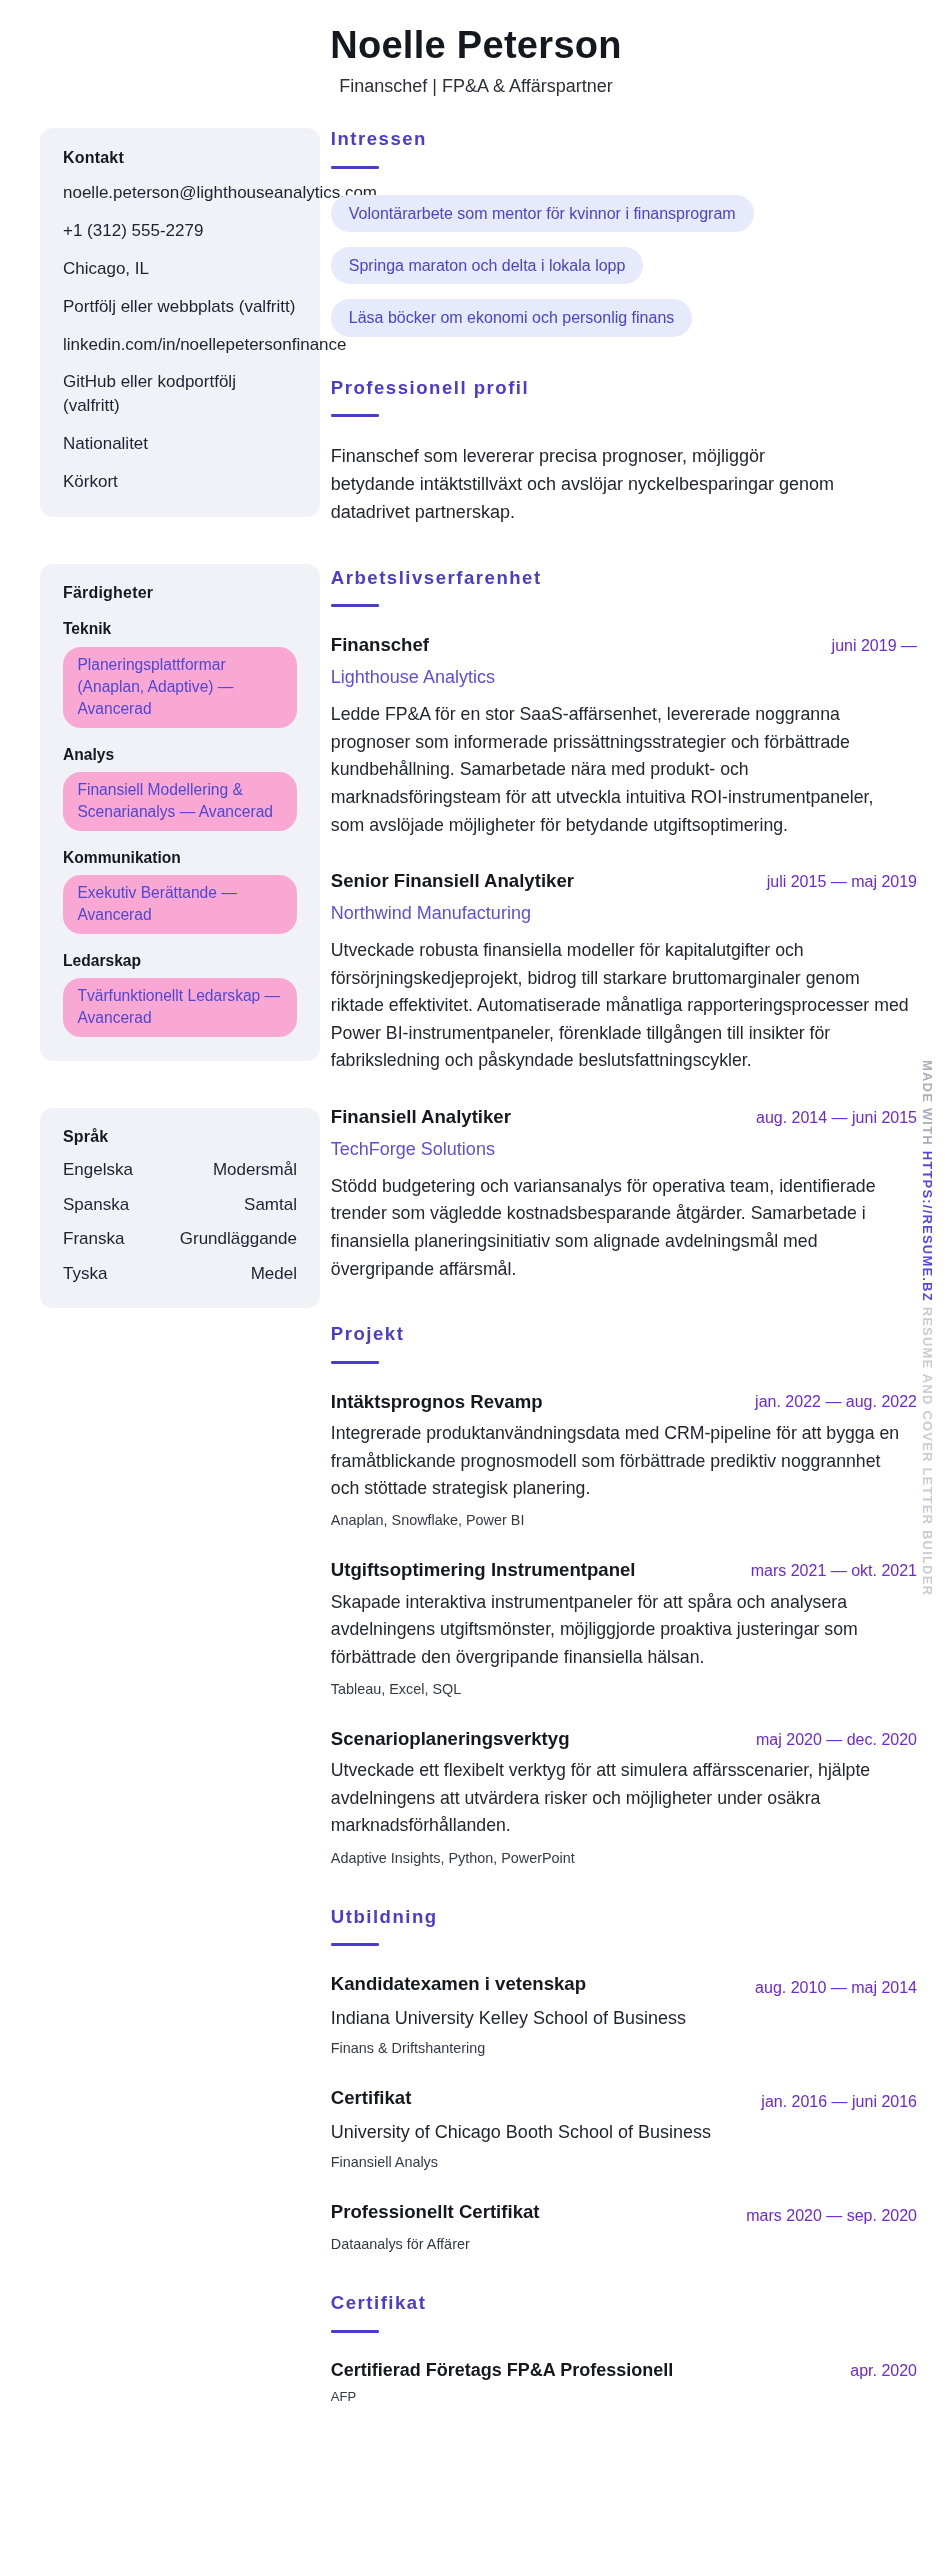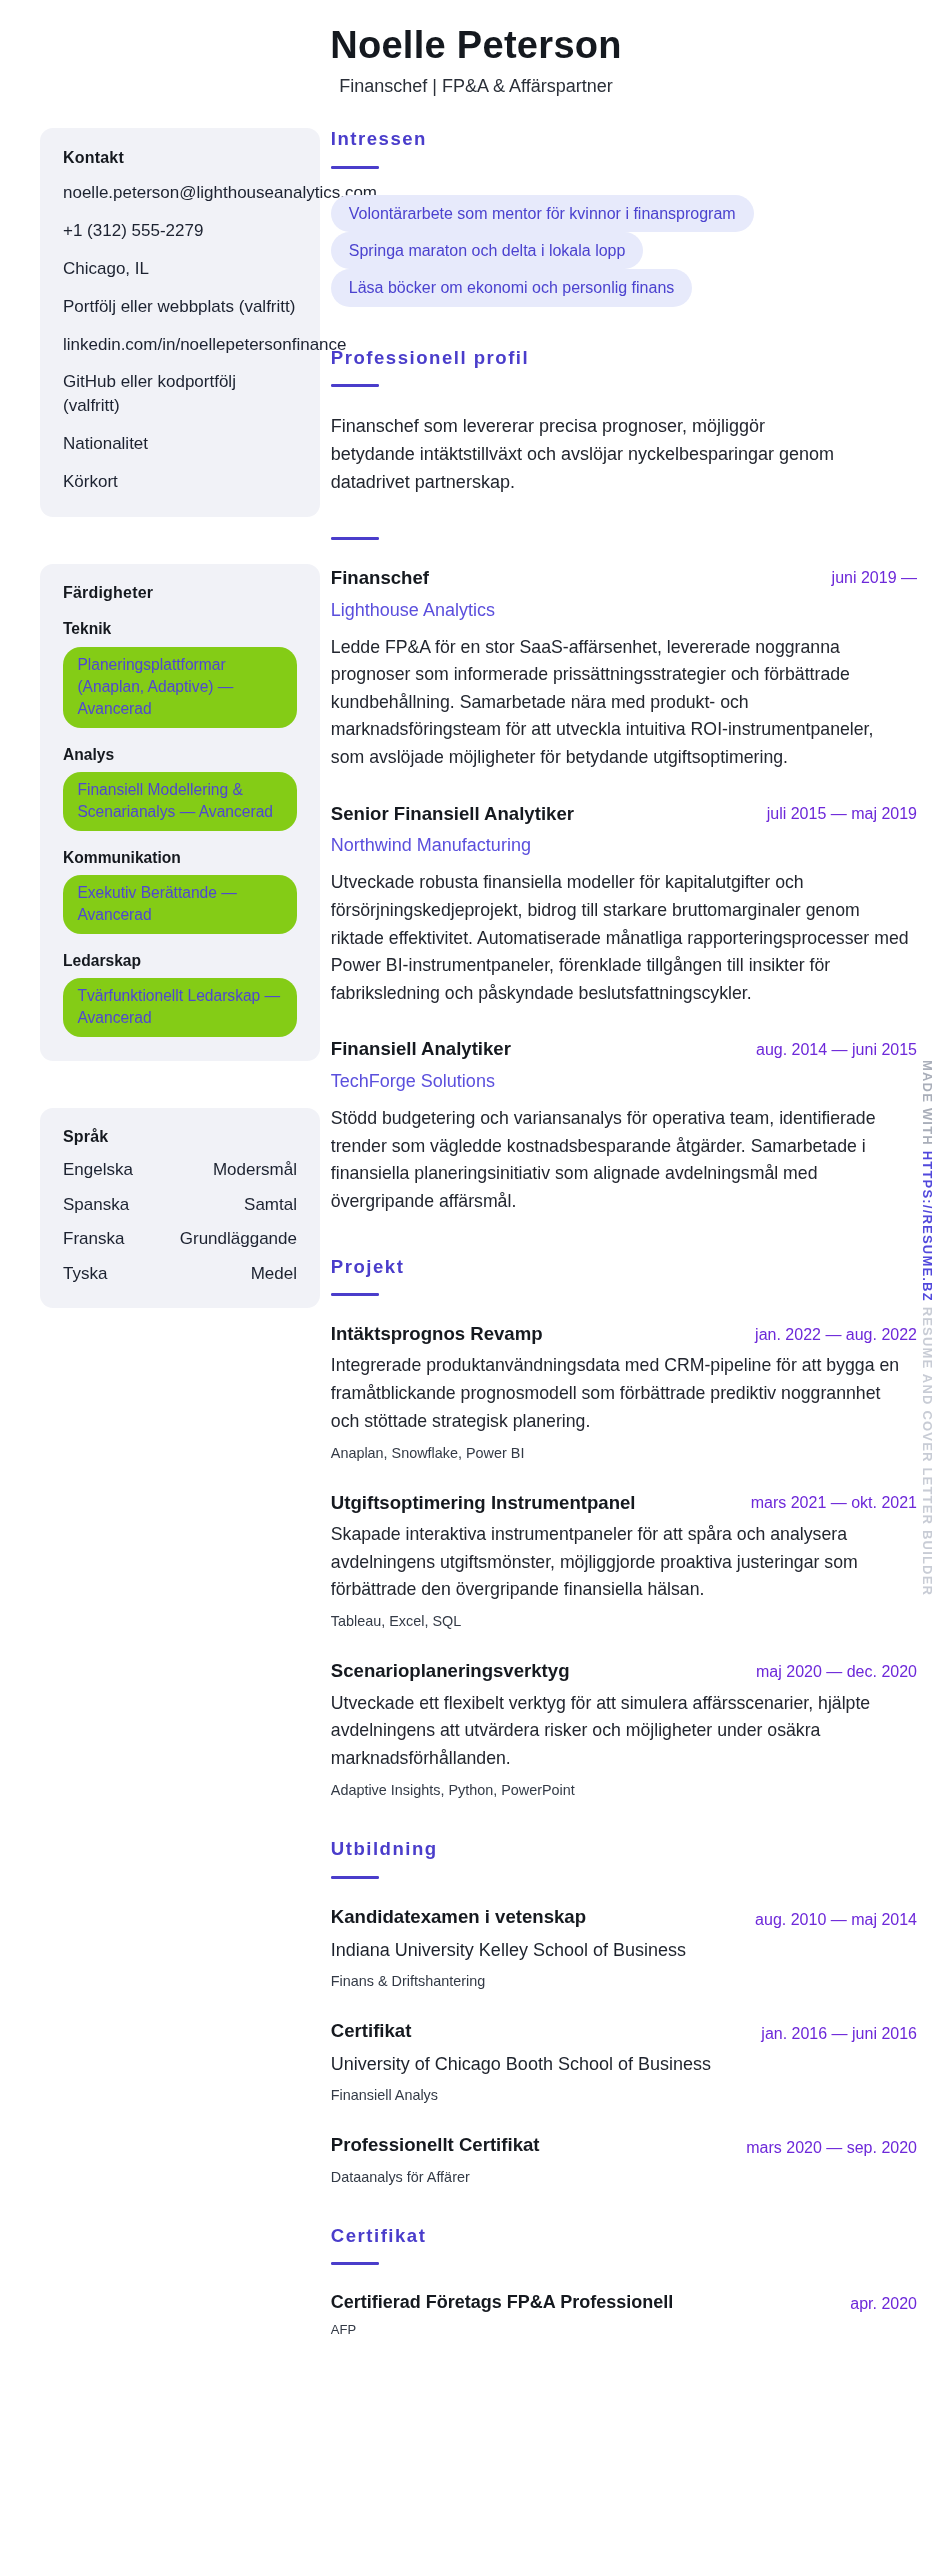--- a/index.html
+++ b/index.html
@@ -32,7 +32,7 @@
   .heading-bar{width:48px;height:3px;background:#4a3dcb;border-radius:1.2px;margin-top:15.6px;}
   .section-body{margin-top:26px;}
 
-  .pill-list{display:flex;flex-direction:column;align-items:flex-start;gap:0;}
+  .pill-list{display:flex;flex-direction:column;align-items:flex-start;gap:15px;}
   .interest-pill{background:#e7eafb;color:#4b42cf;font-size:16px;border-radius:26px;
     padding:9.6px 18px;white-space:nowrap;}
 

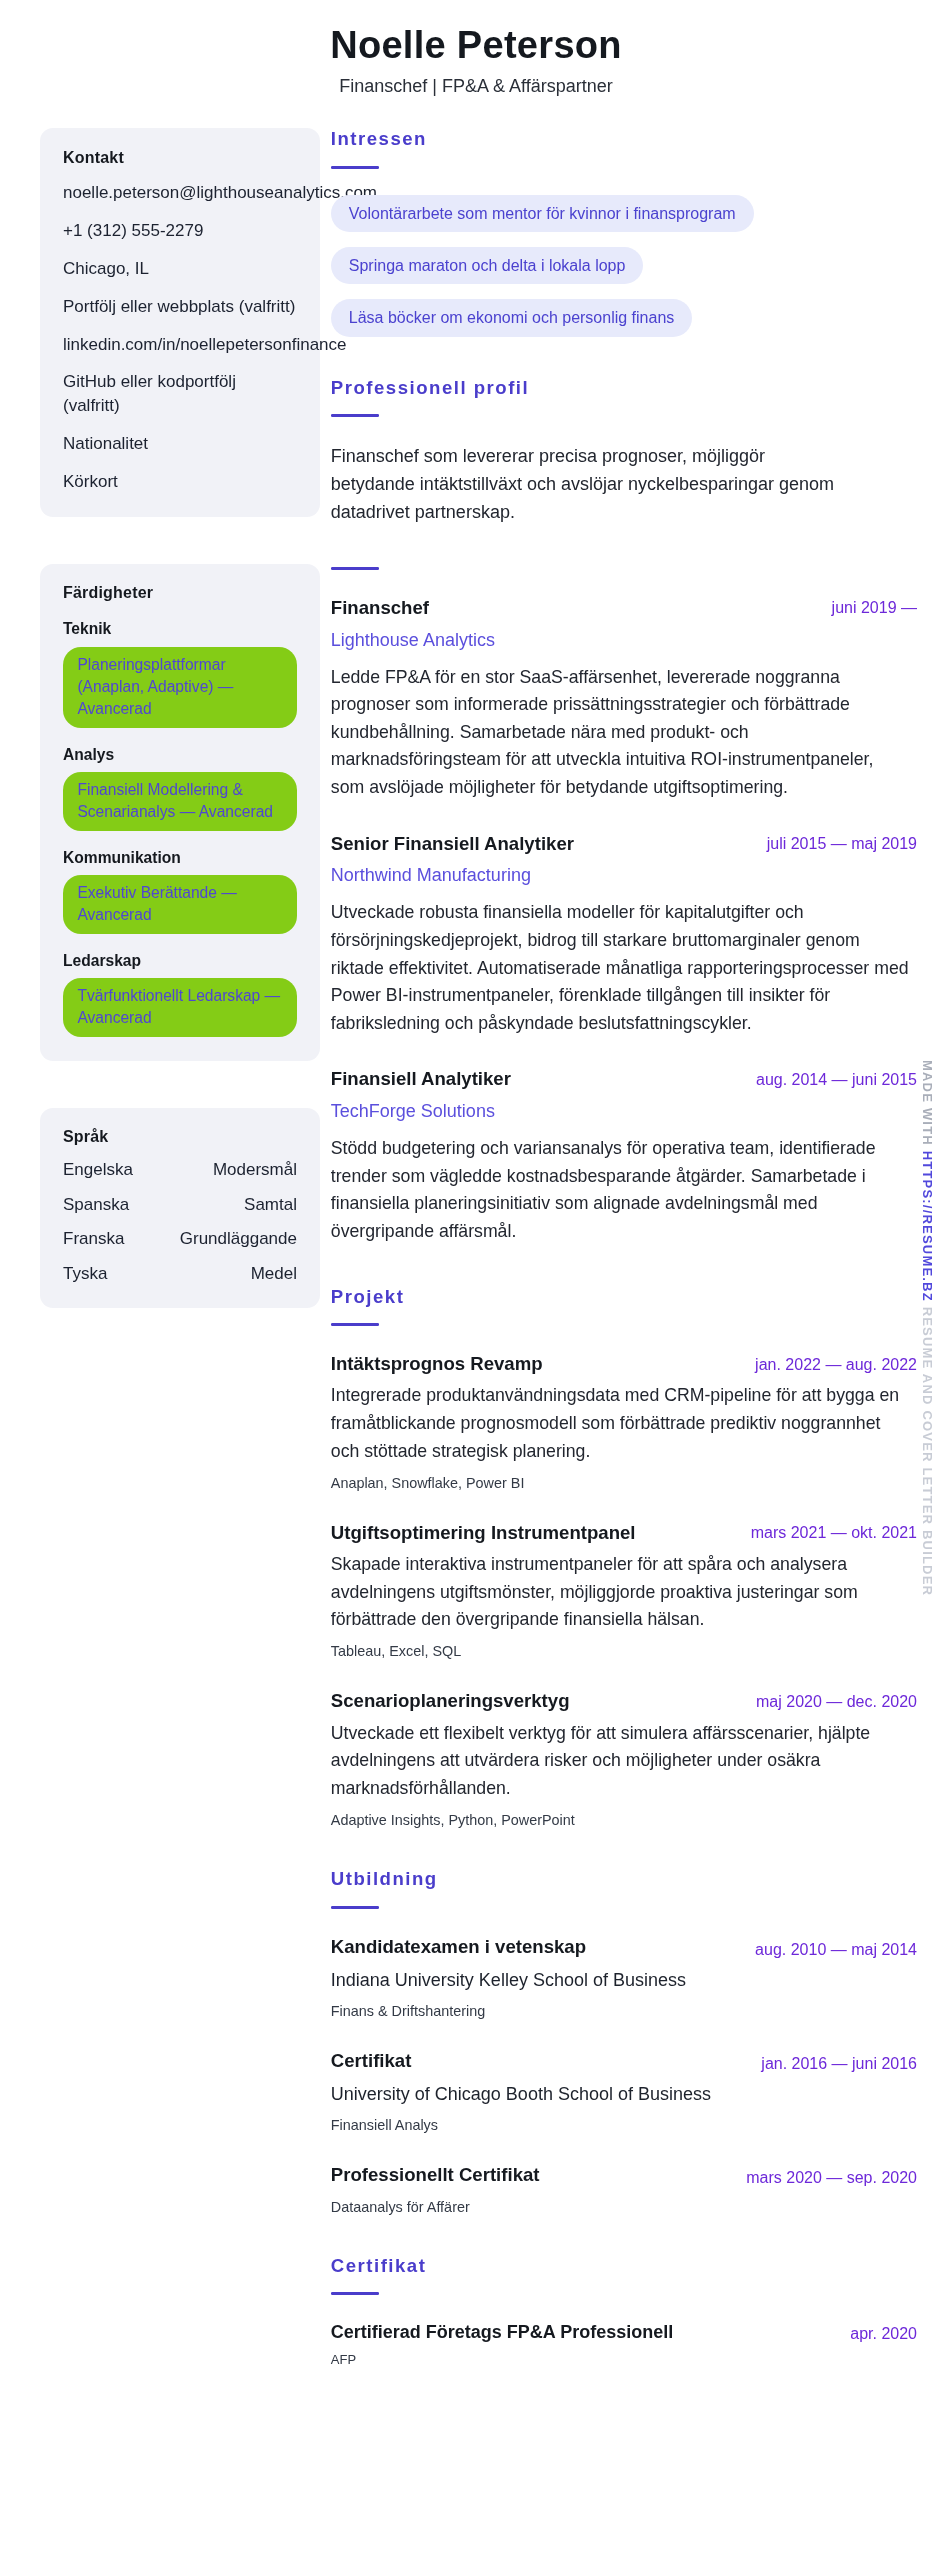--- a/index.html
+++ b/index.html
@@ -140,6 +140,7 @@
       </div>
 
       <div class="section">
+        <div class="section-heading">Arbetslivserfarenhet</div>
         <div class="heading-bar"></div>
         <div class="section-body">
 

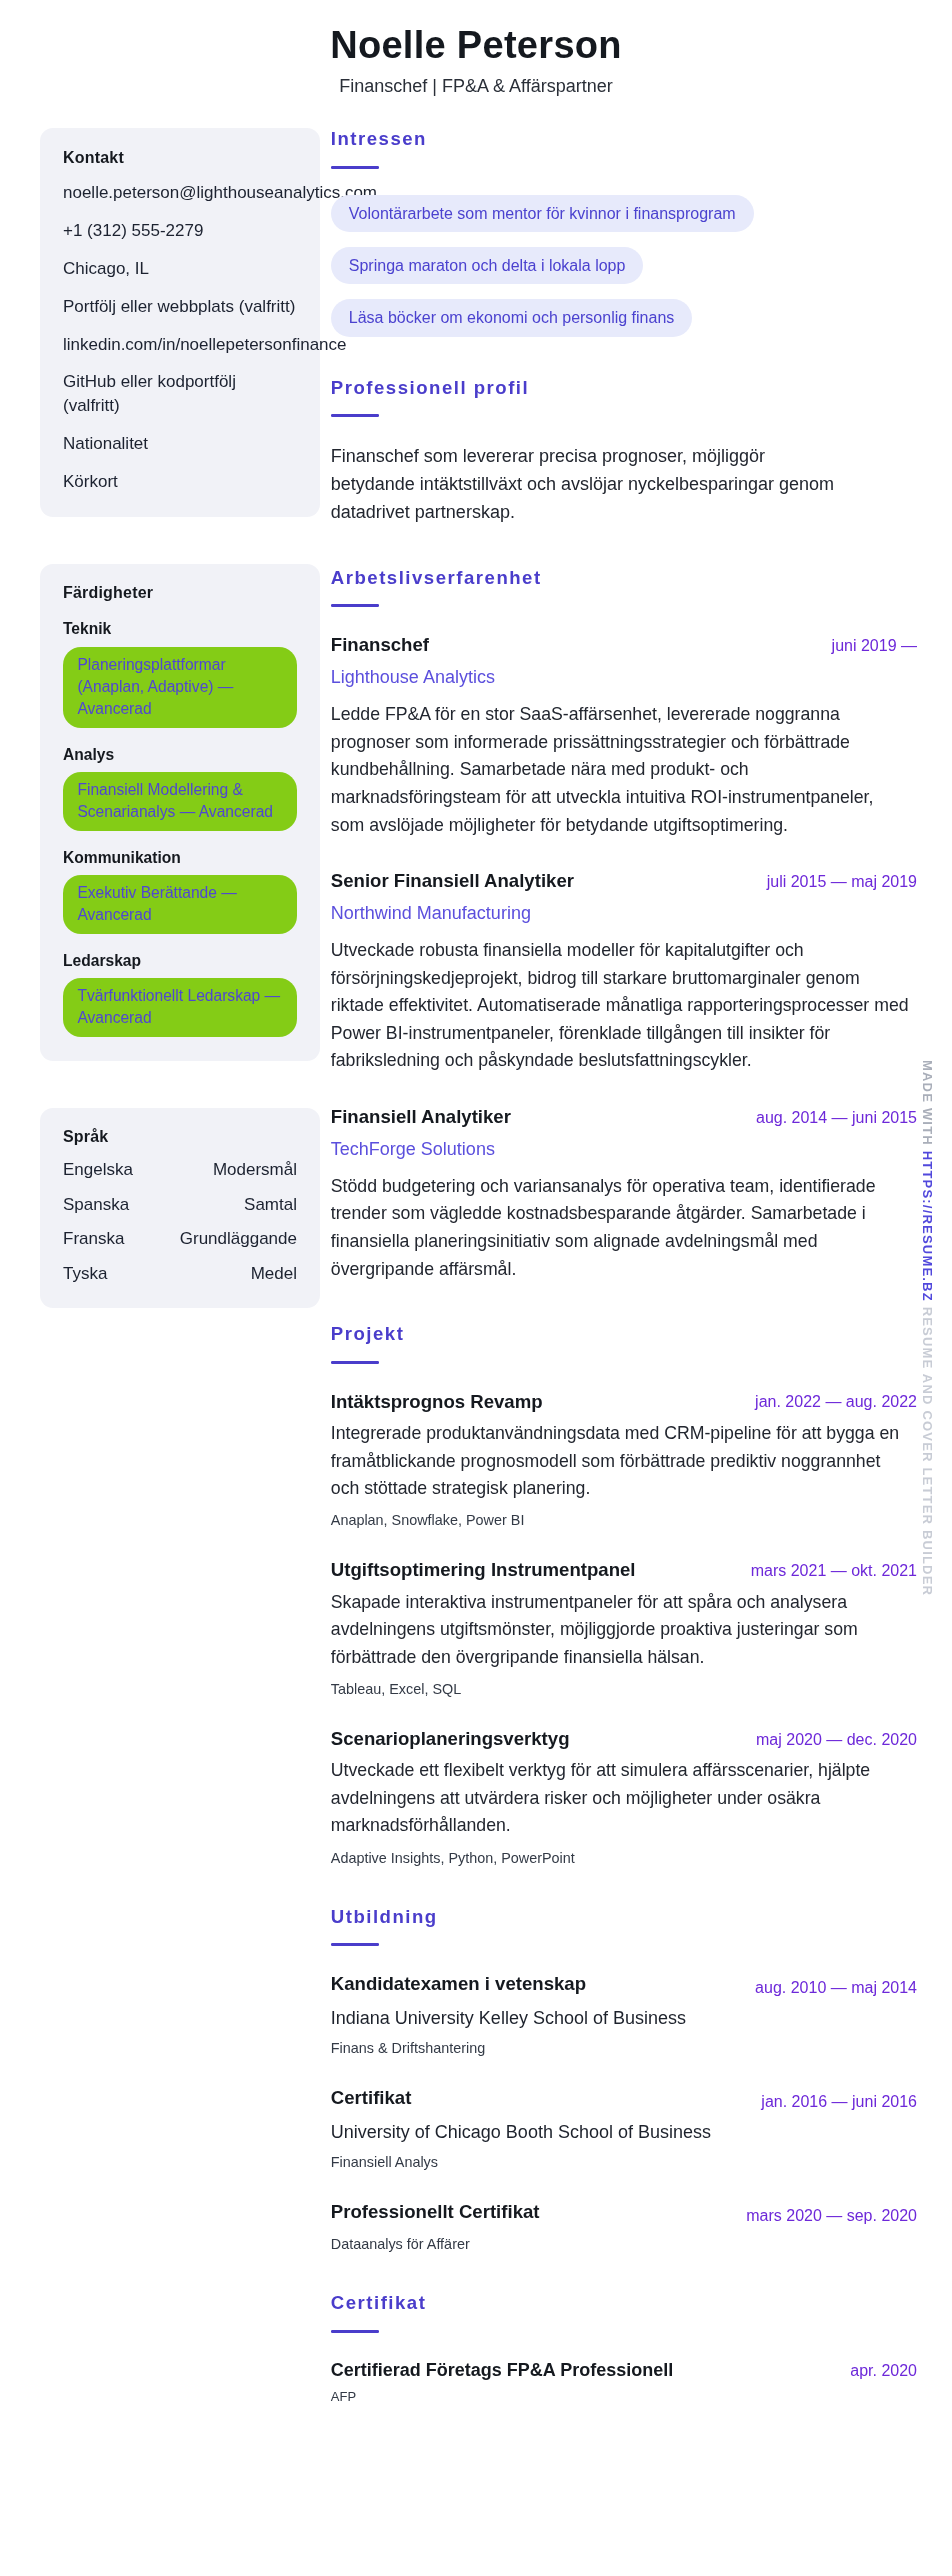--- a/index.html
+++ b/index.html
@@ -22,7 +22,7 @@
   .contact-item{font-size:17px;color:#1c2230;margin-top:14.4px;line-height:1.38;}
   .nowrap{white-space:nowrap;}
   .skill-group-label{font-size:15.6px;font-weight:bold;color:#15191f;margin-top:18px;}
-  .skill-pill{display:inline-block;background:#84cc16;color:#4f47d2;font-size:15.6px;line-height:1.42;
+  .skill-pill{display:inline-block;background:#f9a8d4;color:#4f47d2;font-size:15.6px;line-height:1.42;
     border-radius:18px;padding:7.2px 14.4px;margin-top:8.4px;max-width:100%;box-sizing:border-box;}
   .lang-row{display:flex;justify-content:space-between;font-size:17px;color:#1c2230;margin-top:14.4px;}
 

